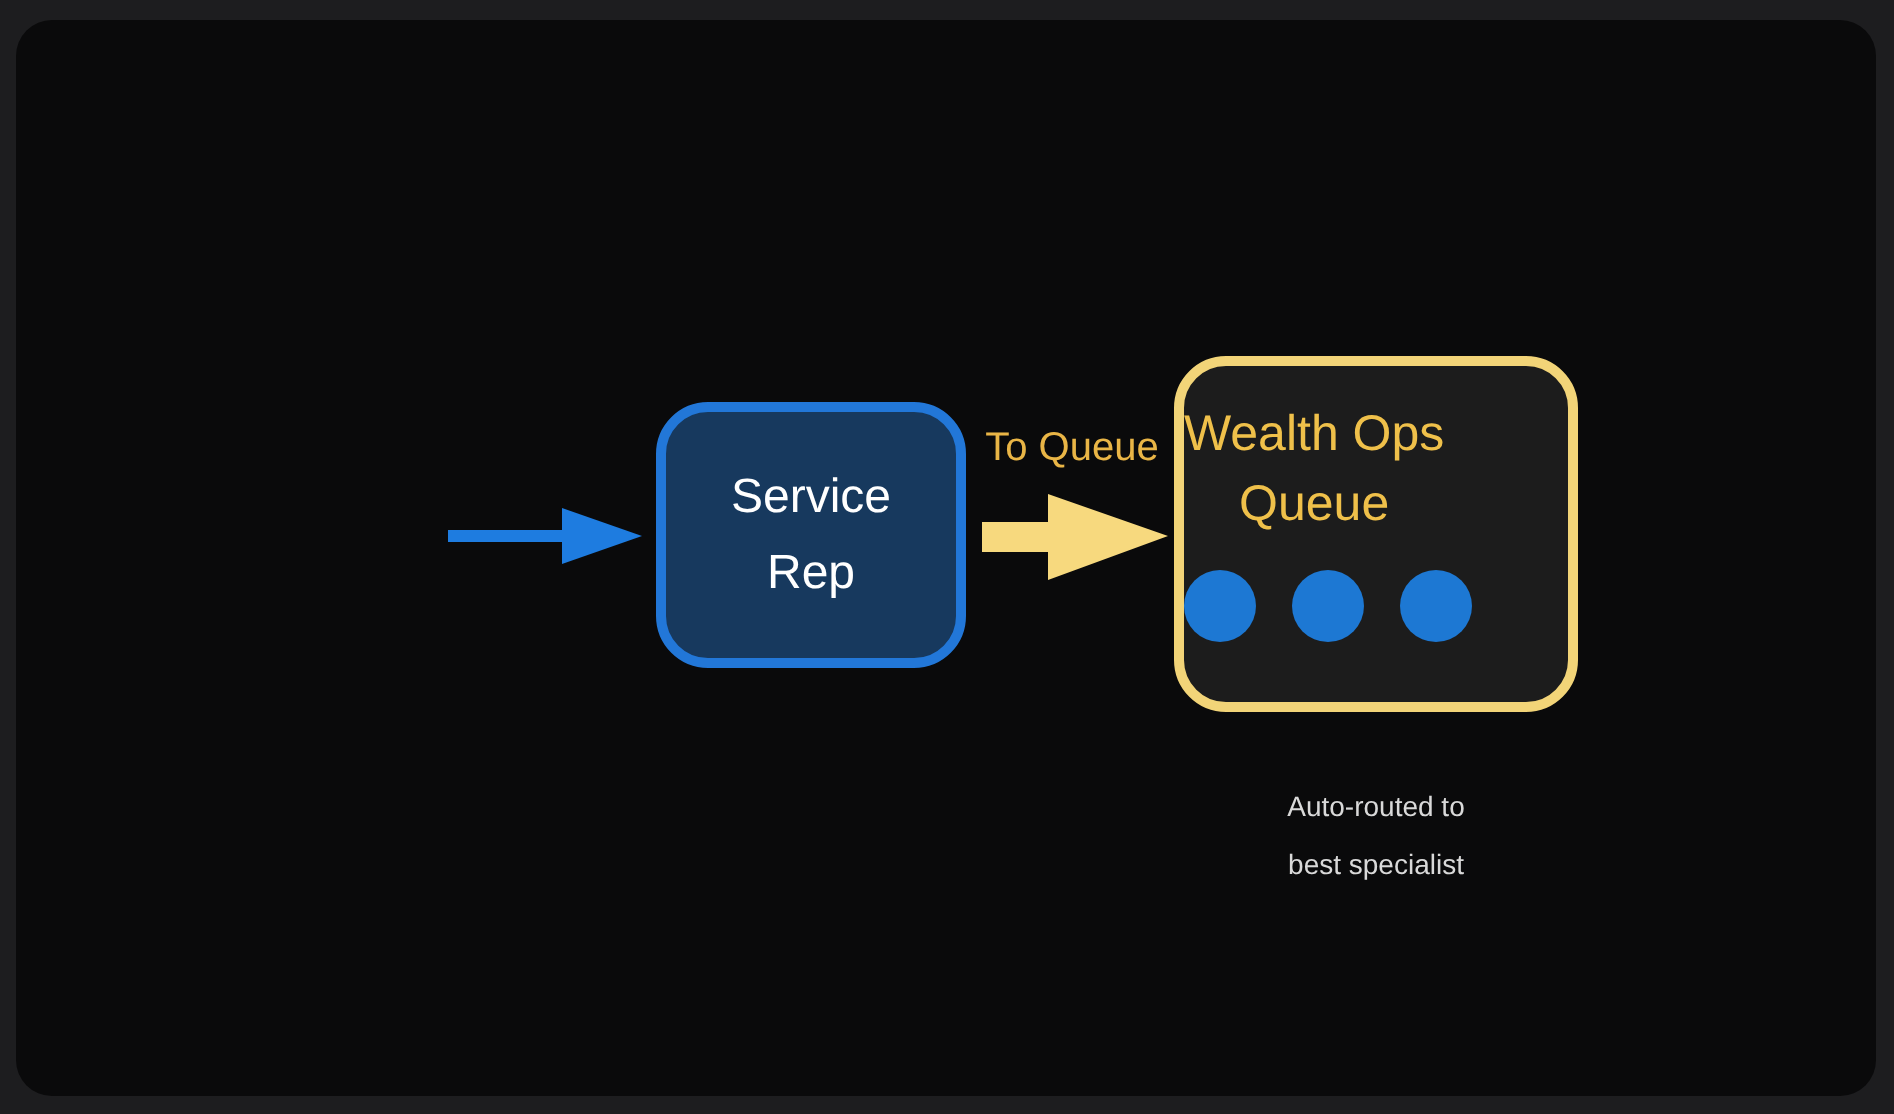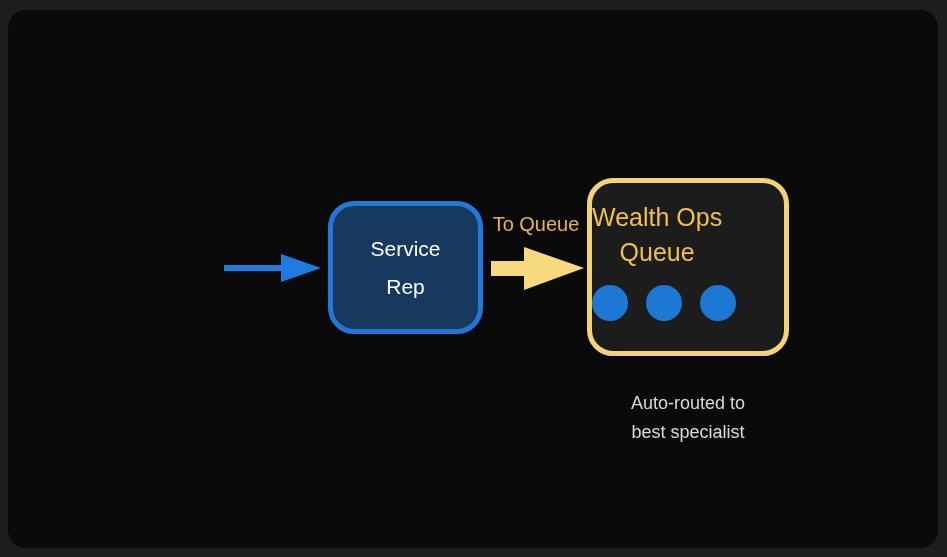--- a/index.html
+++ b/index.html
@@ -59,7 +59,7 @@
   }
   .node-rect .label {
     color: var(--white-text);
-    font-size: 21px;
+    font-size: 24px;
     line-height: 38px;
     white-space: pre-line;
     text-align: center;

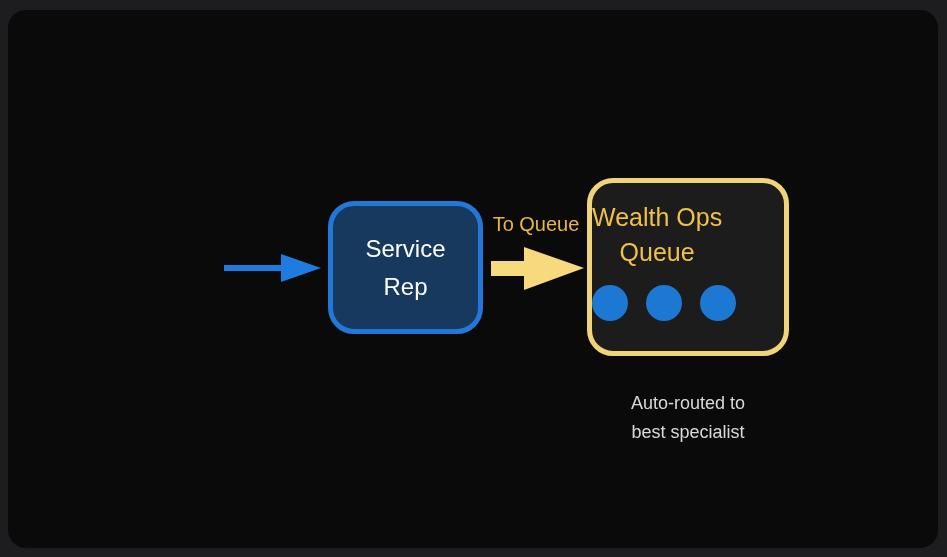--- a/index.html
+++ b/index.html
@@ -108,7 +108,7 @@
     left: 555px; top: 379px;
     width: 250px;
     color: var(--caption-gray);
-    font-size: 18px;
+    font-size: 14px;
     line-height: 29px;
     text-align: center;
     white-space: pre-line;

